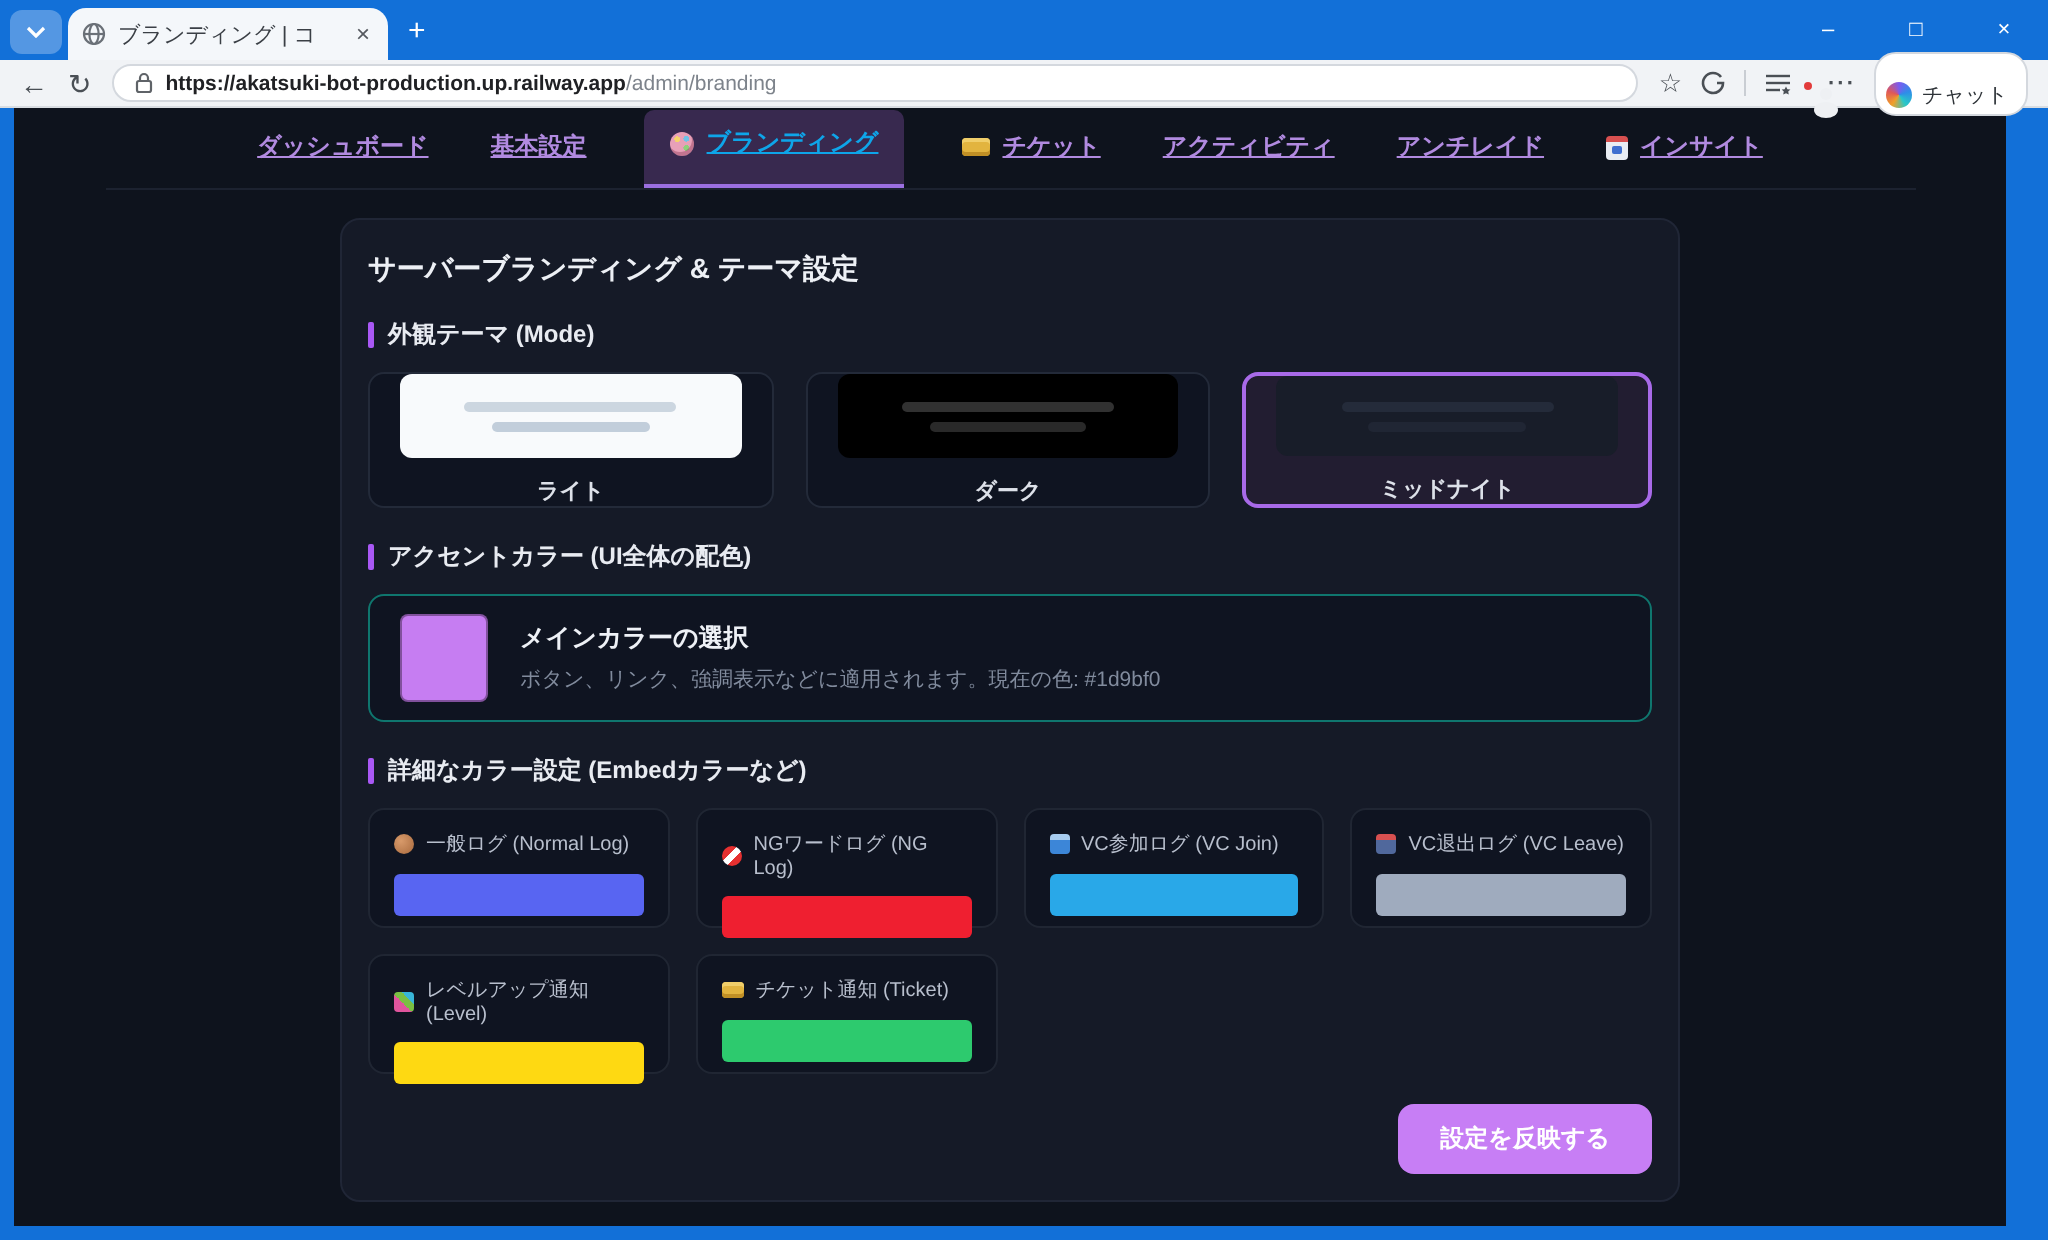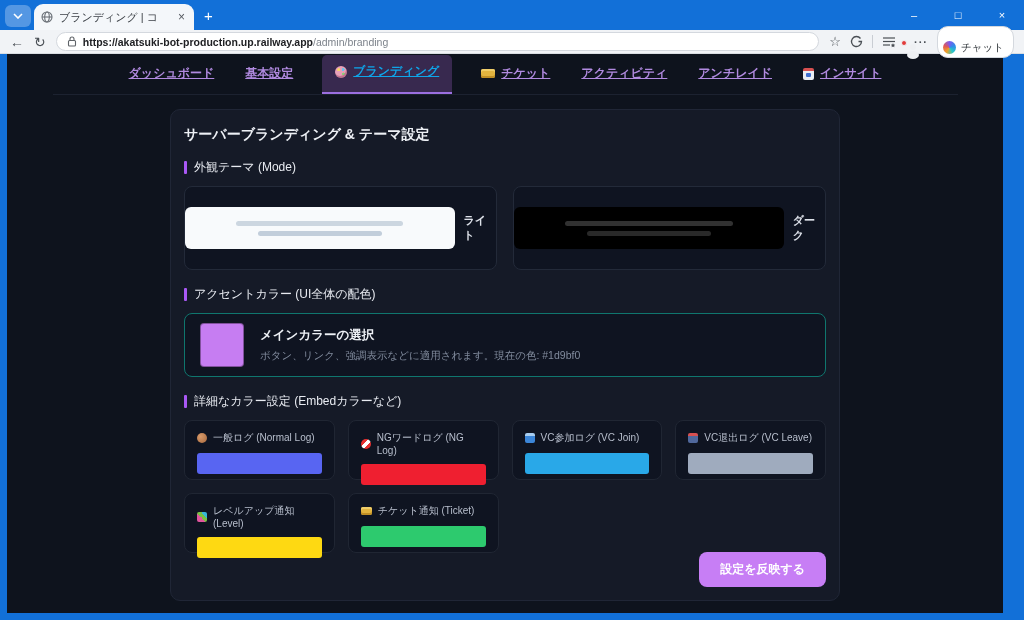--- a/index.html
+++ b/index.html
@@ -83,7 +83,7 @@
 
   .section-h { display:flex; align-items:center; gap:7px; margin-bottom:10px; }
   .section-bar { width:3px; height:13px; border-radius:1px; background:#a958f5; }
-  .section-label { font-size:12px; font-weight:normal; color:#e8ebf1;text-align:center; }
+  .section-label { font-size:12px; font-weight:bold; color:#e8ebf1;text-align:center; }
 
   .theme-row { display:flex; gap:16px; }
   .theme-card { flex:1; height:84px; background:#0f1421; border:1px solid #232a39; border-radius:8px;

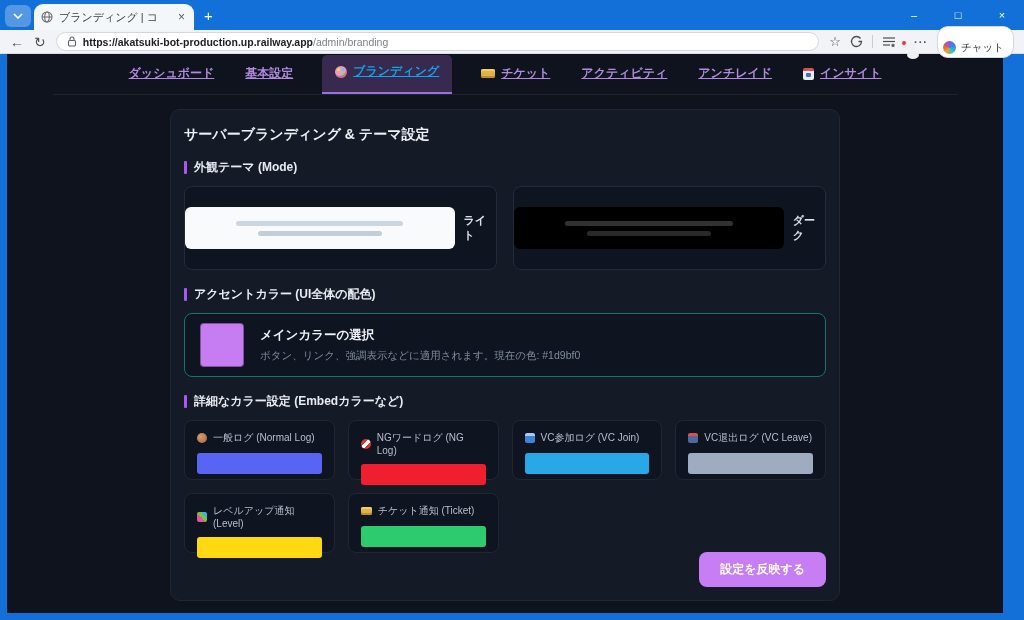--- a/index.html
+++ b/index.html
@@ -86,8 +86,8 @@
   .section-label { font-size:12px; font-weight:bold; color:#e8ebf1;text-align:center; }
 
   .theme-row { display:flex; gap:16px; }
-  .theme-card { flex:1; height:84px; background:#0f1421; border:1px solid #232a39; border-radius:8px;
-    display:flex; flex-direction:row; align-items:center; justify-content:center; gap:9px; cursor:pointer; }
+  .theme-card { flex:1; height:68px; background:#0f1421; border:1px solid #232a39; border-radius:8px;
+    display:flex; flex-direction:column; align-items:center; justify-content:center; gap:9px; cursor:pointer; }
   .theme-card.selected { border:2px solid #a86ae8; background:#221d31; }
   .theme-preview { width:calc(100% - 30px); height:42px; border-radius:6px;
     display:flex; flex-direction:column; align-items:center; justify-content:center; gap:5px; }

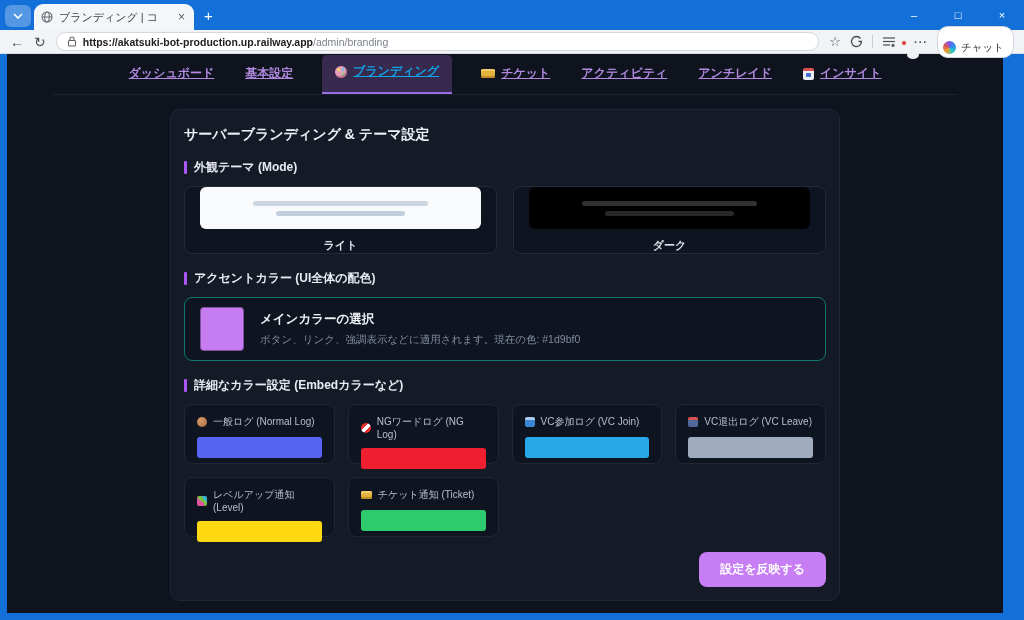--- a/index.html
+++ b/index.html
@@ -222,6 +222,13 @@
         </div>
         <span class="theme-label">ダーク</span>
       </div>
+      <div class="theme-card selected">
+        <div class="theme-preview tp-mid">
+          <div class="pline l1"></div>
+            <div class="pline l2"></div>
+        </div>
+        <span class="theme-label">ミッドナイト</span>
+      </div>
     </div>
 
     <div class="section-h mt16">

